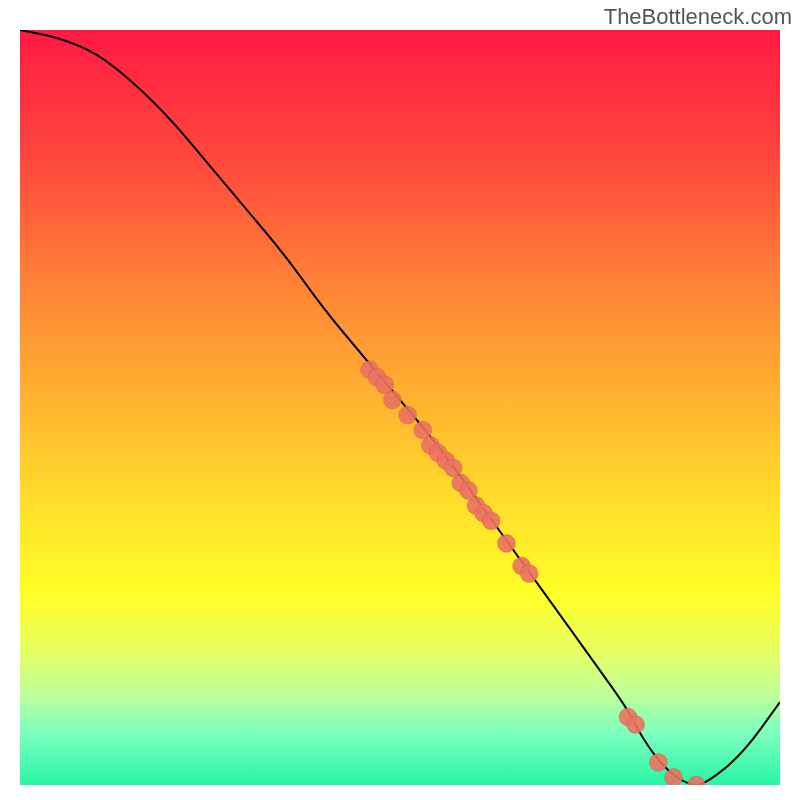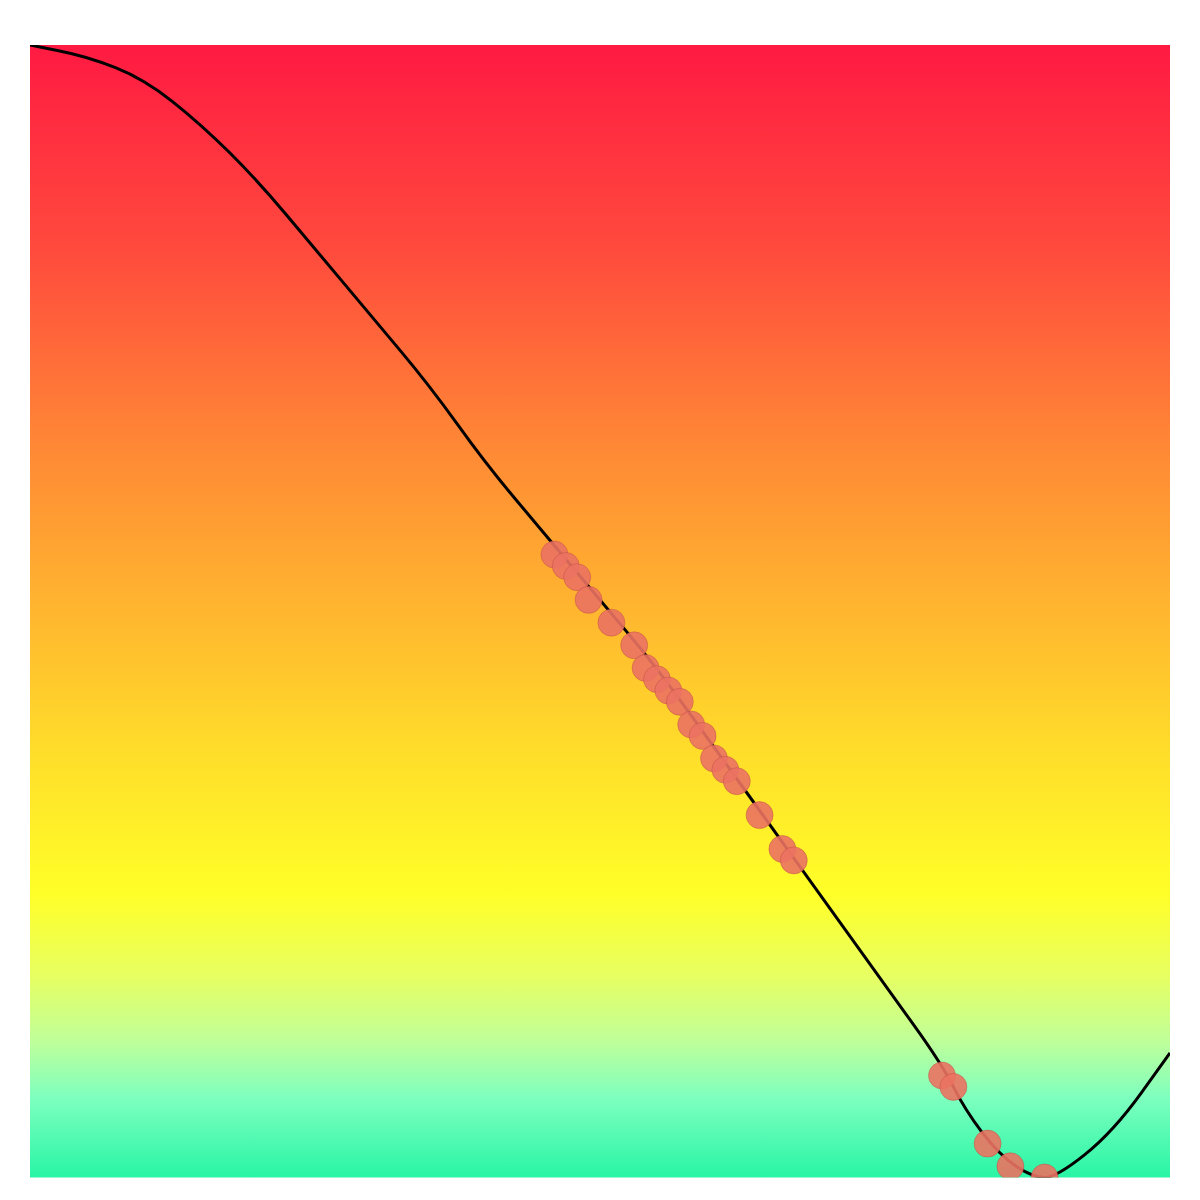--- a/index.html
+++ b/index.html
@@ -70,6 +70,7 @@
 <body>
 
 <div class="chart-wrapper">
+  <div class="attribution">TheBottleneck.com</div>
 
   <div class="plot-area"></div>
 

